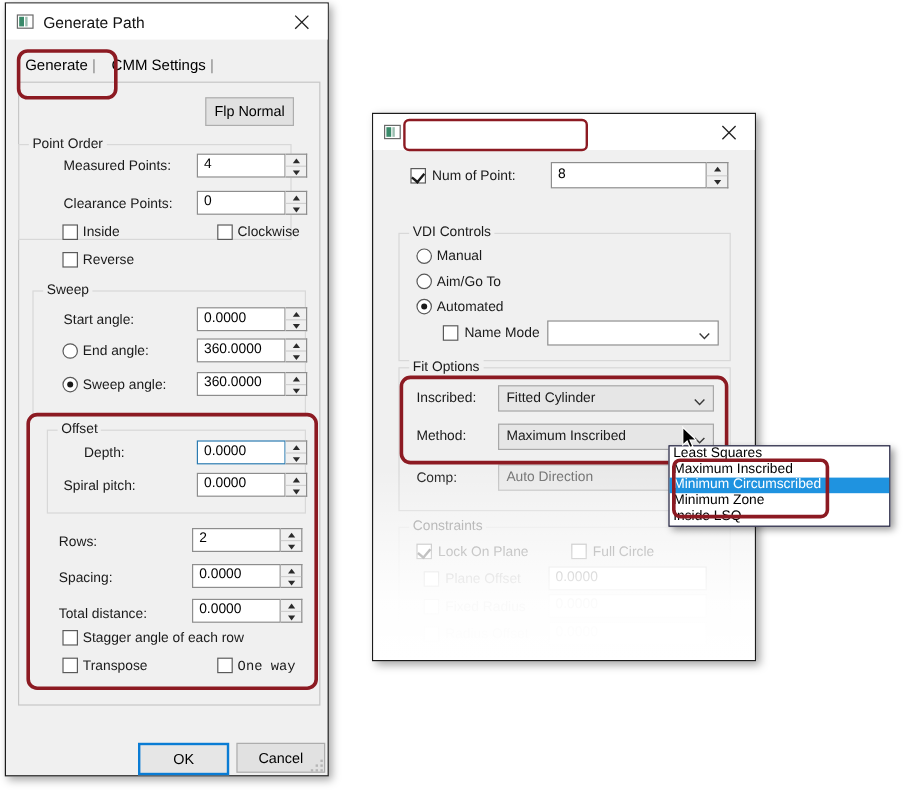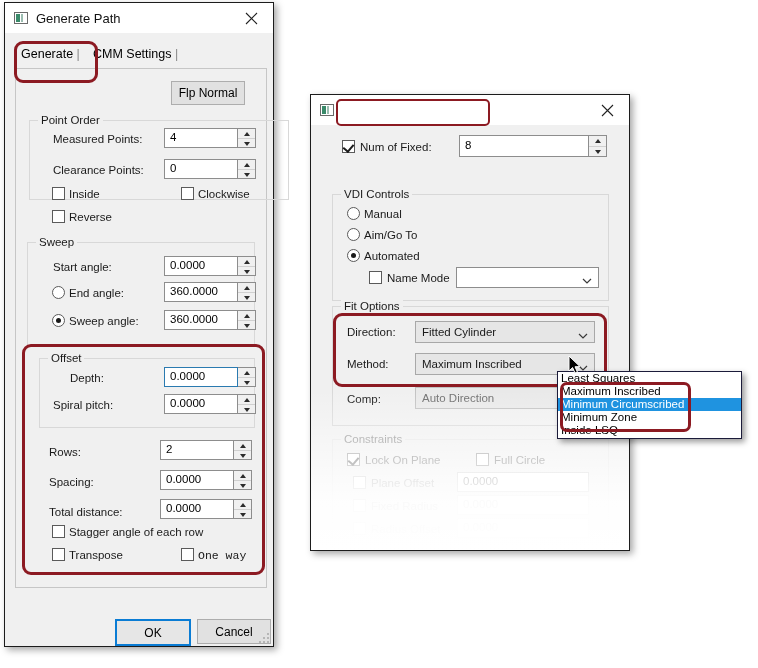--- a/index.html
+++ b/index.html
@@ -142,7 +142,7 @@
 
     <div class="btn" id="flipnormal">Flp Normal</div>
 
-    <div class="group" style="left:24px;top:117px;width:226px;height:78px;padding-left:32px;">
+    <div class="group" style="left:10px;top:117px;width:226px;height:78px;">
       <span class="glabel">Point Order</span>
     </div>
 

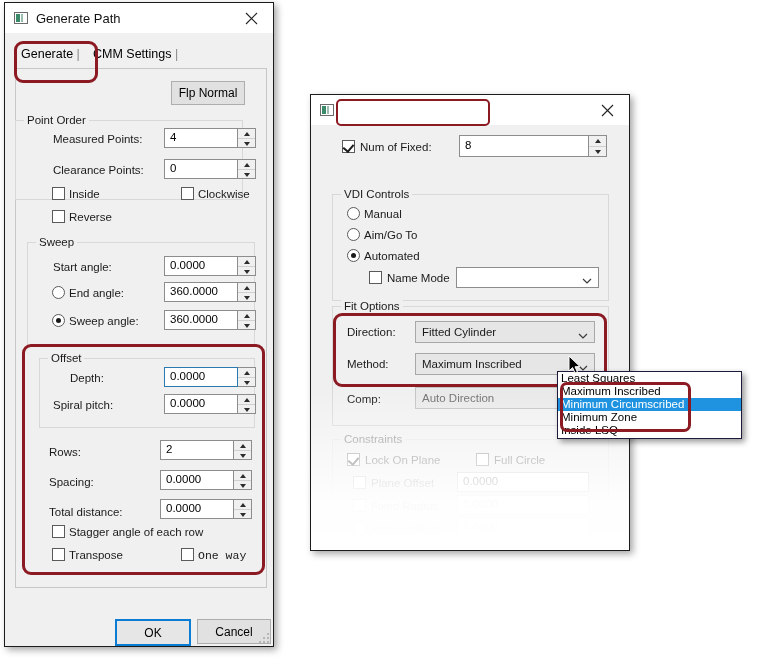--- a/index.html
+++ b/index.html
@@ -338,7 +338,7 @@
     <div class="cbox" style="left:31px;top:45px;">
       <i class="tick"></i>
     </div>
-    <span class="lbl" style="left:49px;top:46px;">Num of Fixed:</span>
+    <span class="lbl" style="left:49px;top:46px;">Num of Point:</span>
     <div class="tbox" style="left:148px;top:40px;width:130px;height:22px;">
       <span style="top:3px;">8</span>
     </div>

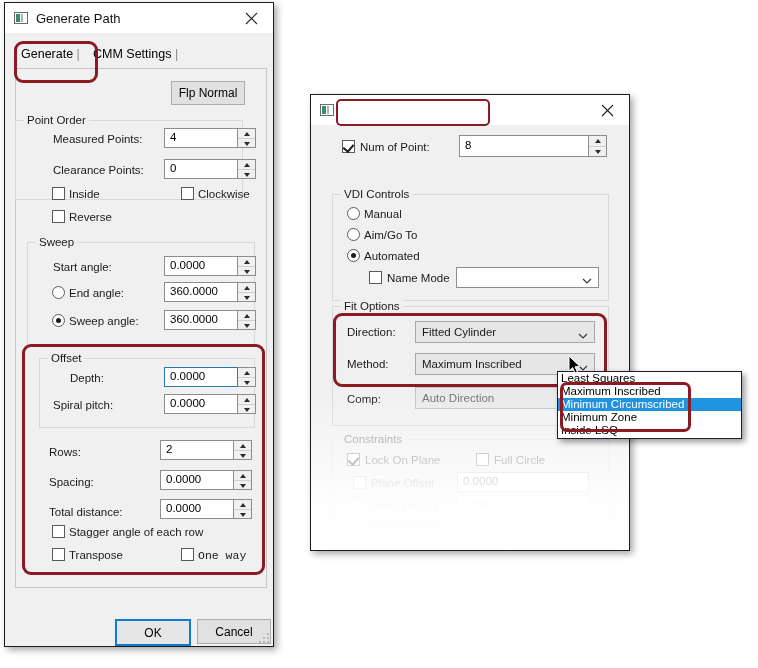--- a/index.html
+++ b/index.html
@@ -381,7 +381,7 @@
       <span class="glabel">Fit Options</span>
     </div>
 
-    <span class="lbl" style="left:36px;top:231px;">Direction:</span>
+    <span class="lbl" style="left:36px;top:231px;">Inscribed:</span>
     <div class="combo" style="left:104px;top:226px;width:180px;height:22px;">
       <span class="ctext" style="top:4px;">Fitted Cylinder</span>
       <span class="carr" style="top:8px;">

